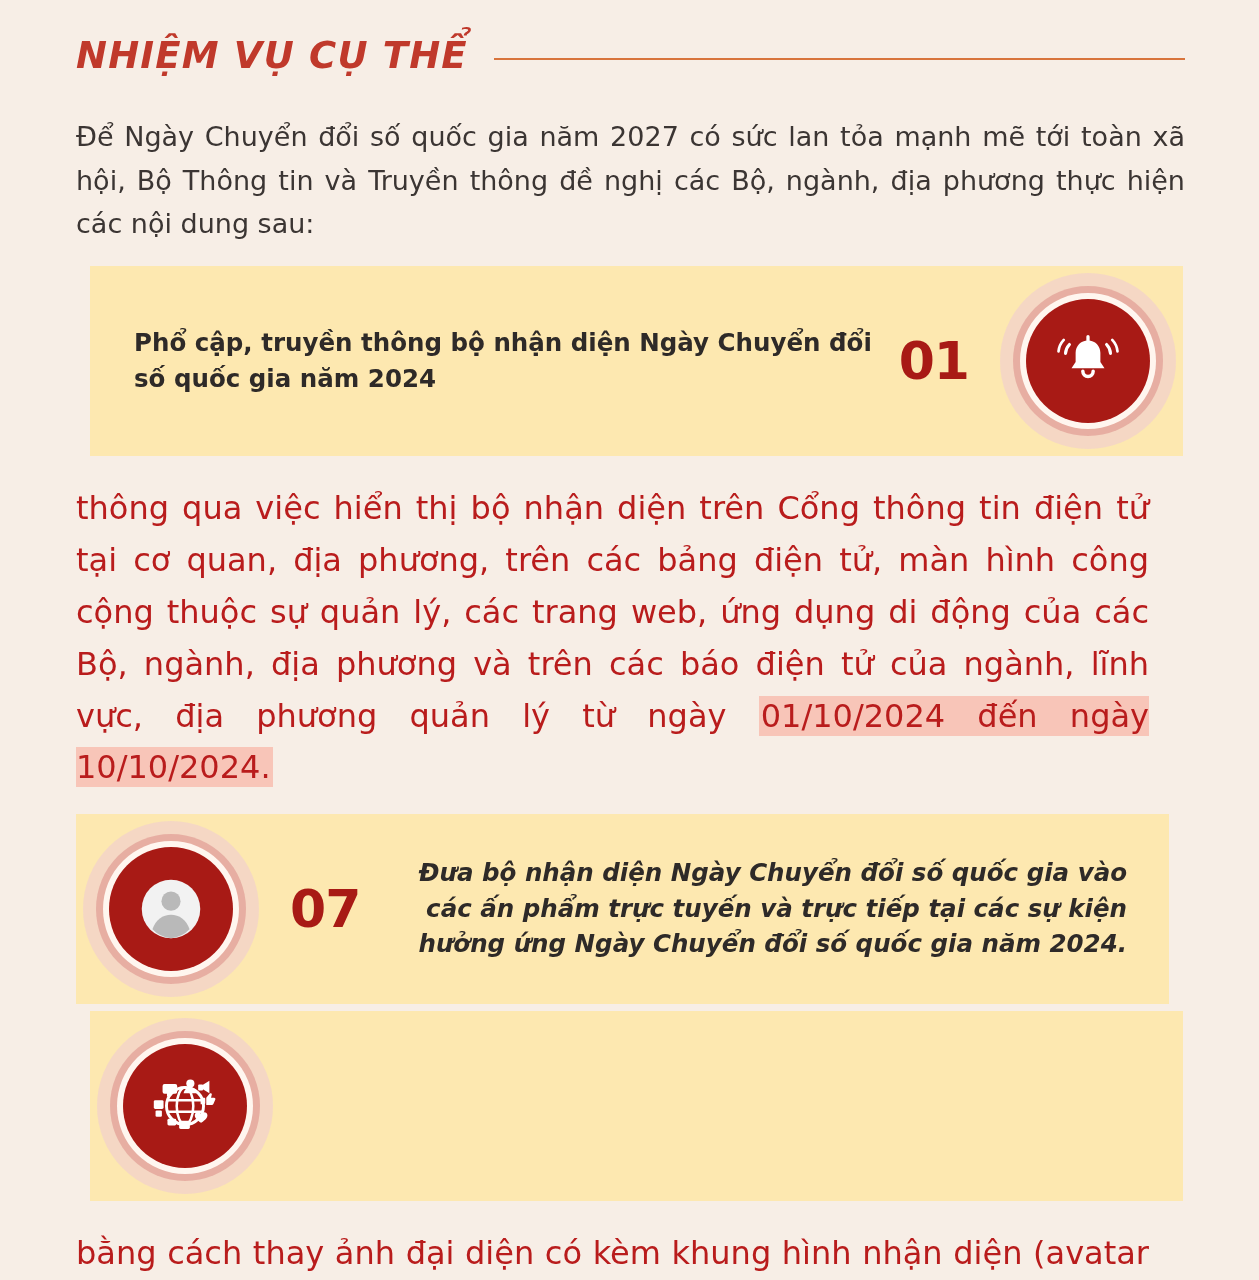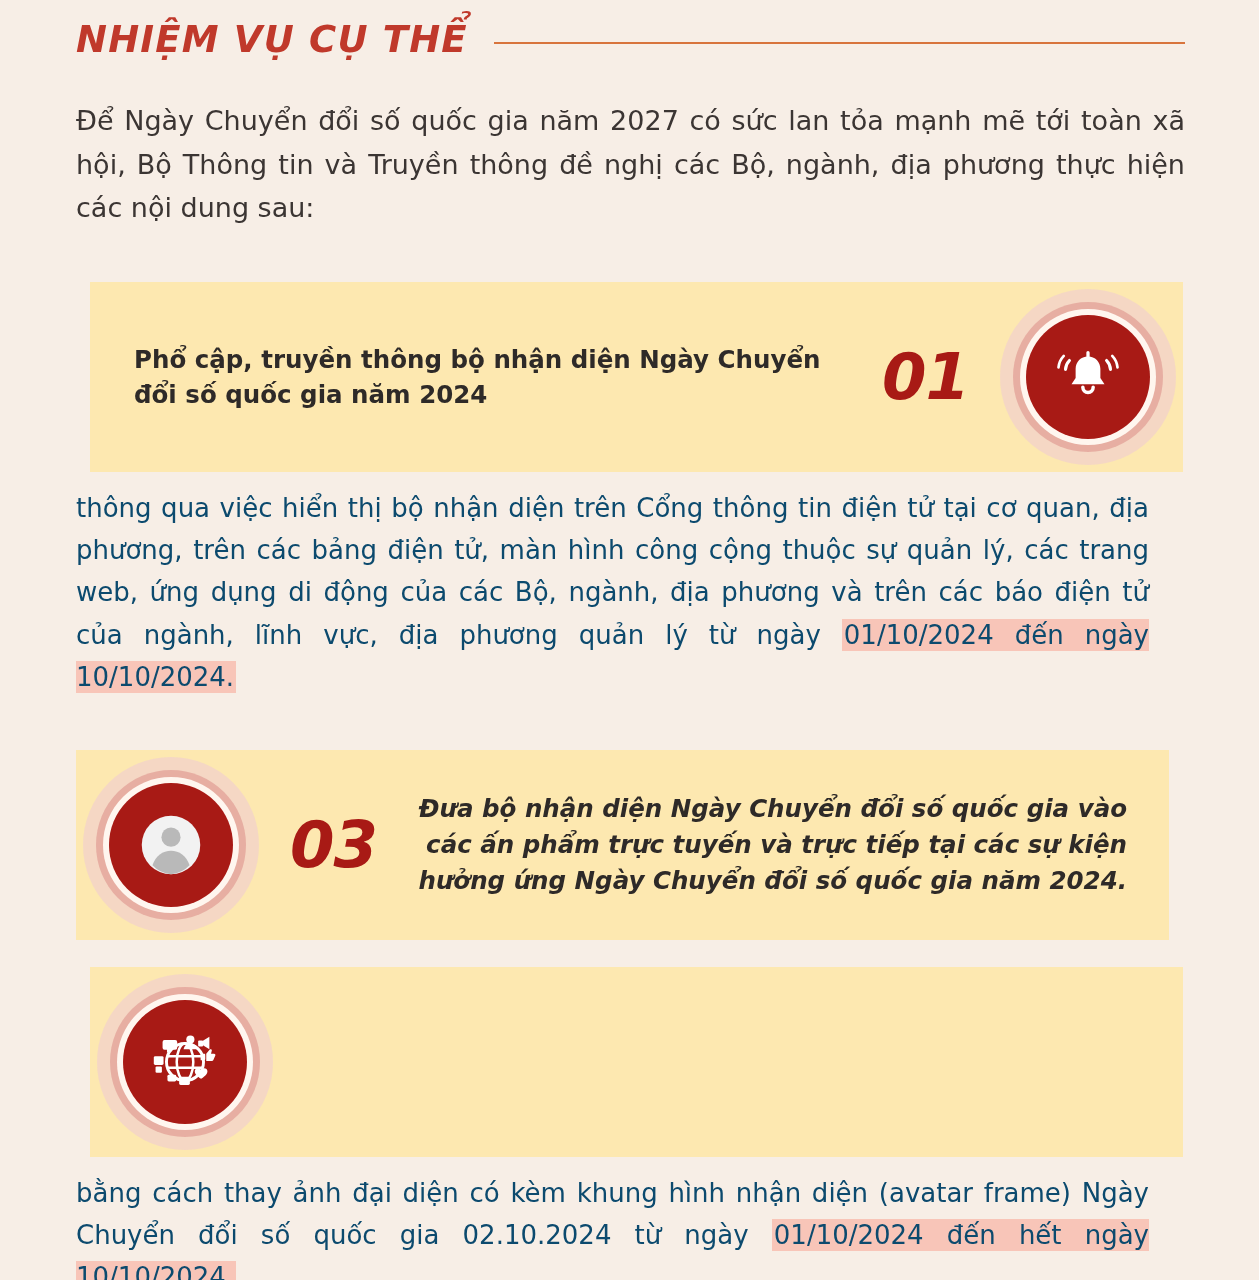--- a/index.html
+++ b/index.html
@@ -26,7 +26,7 @@
   .header {
     display: flex;
     align-items: center;
-    padding: 18px 74px 0 76px;
+    padding: 34px 74px 0 76px;
   }
   .header-title {
     font-family: "DejaVu Sans", "Liberation Sans", sans-serif;

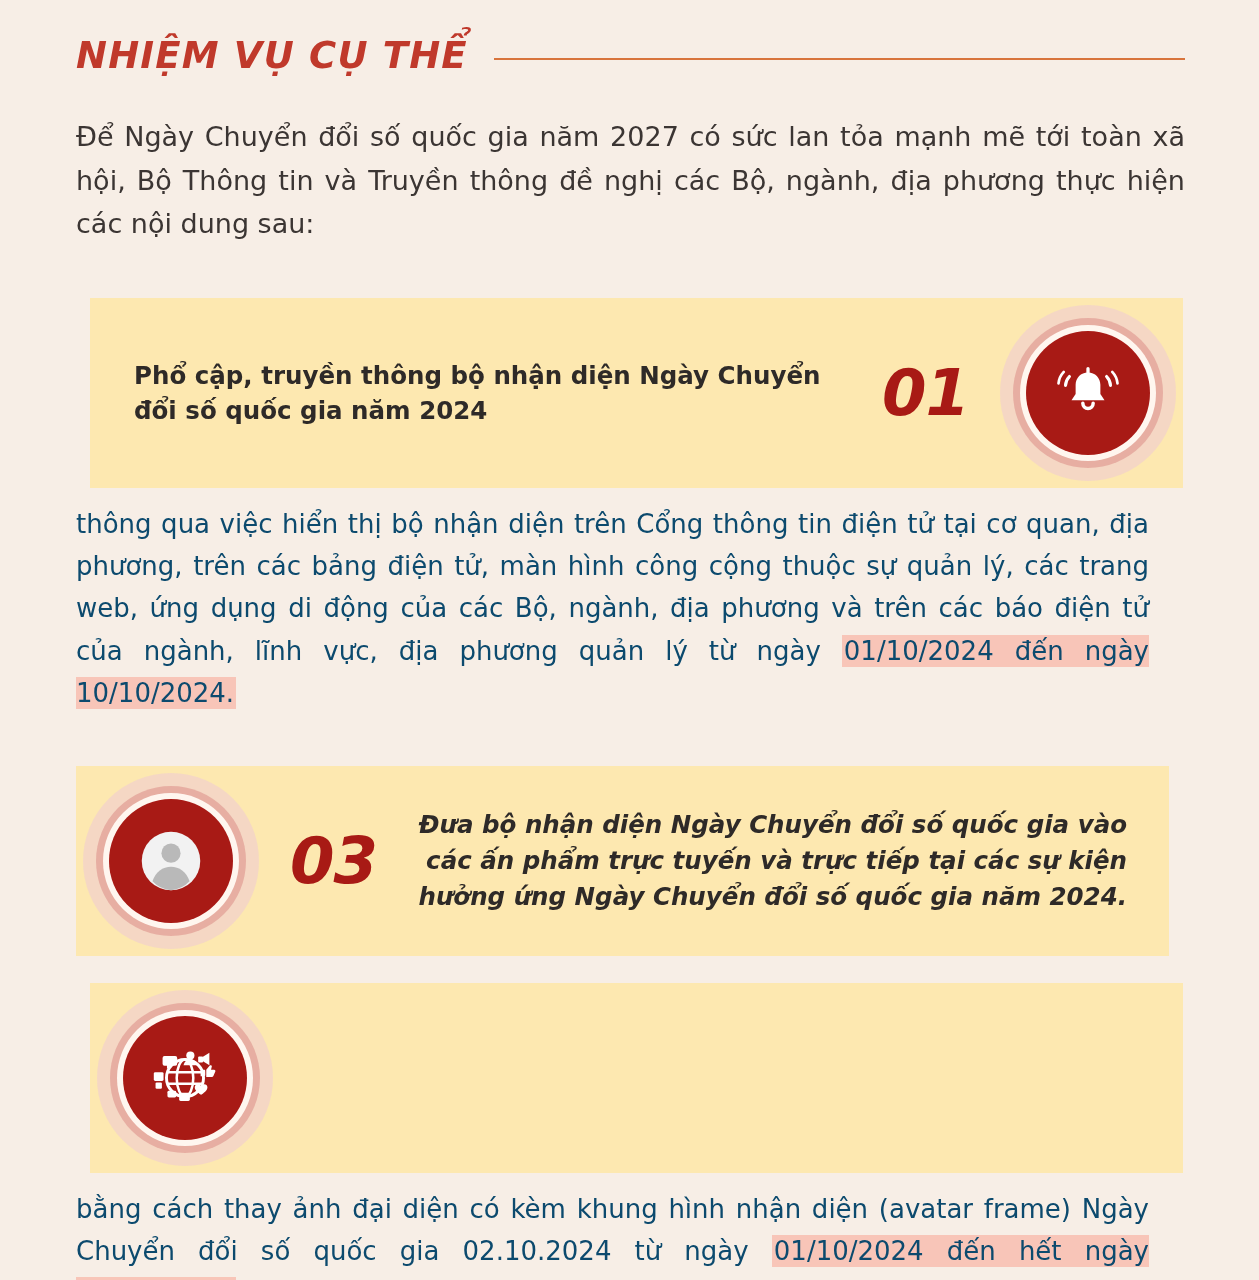--- a/index.html
+++ b/index.html
@@ -58,10 +58,10 @@
   
   .card {
     position: relative;
-    margin-top: 52px;
+    margin-top: 32px;
     height: 165px;
     display: flex;
-    align-items: flex-start;
+    align-items: center;
   }
   .card.left-bar {
     margin-left: 76px;

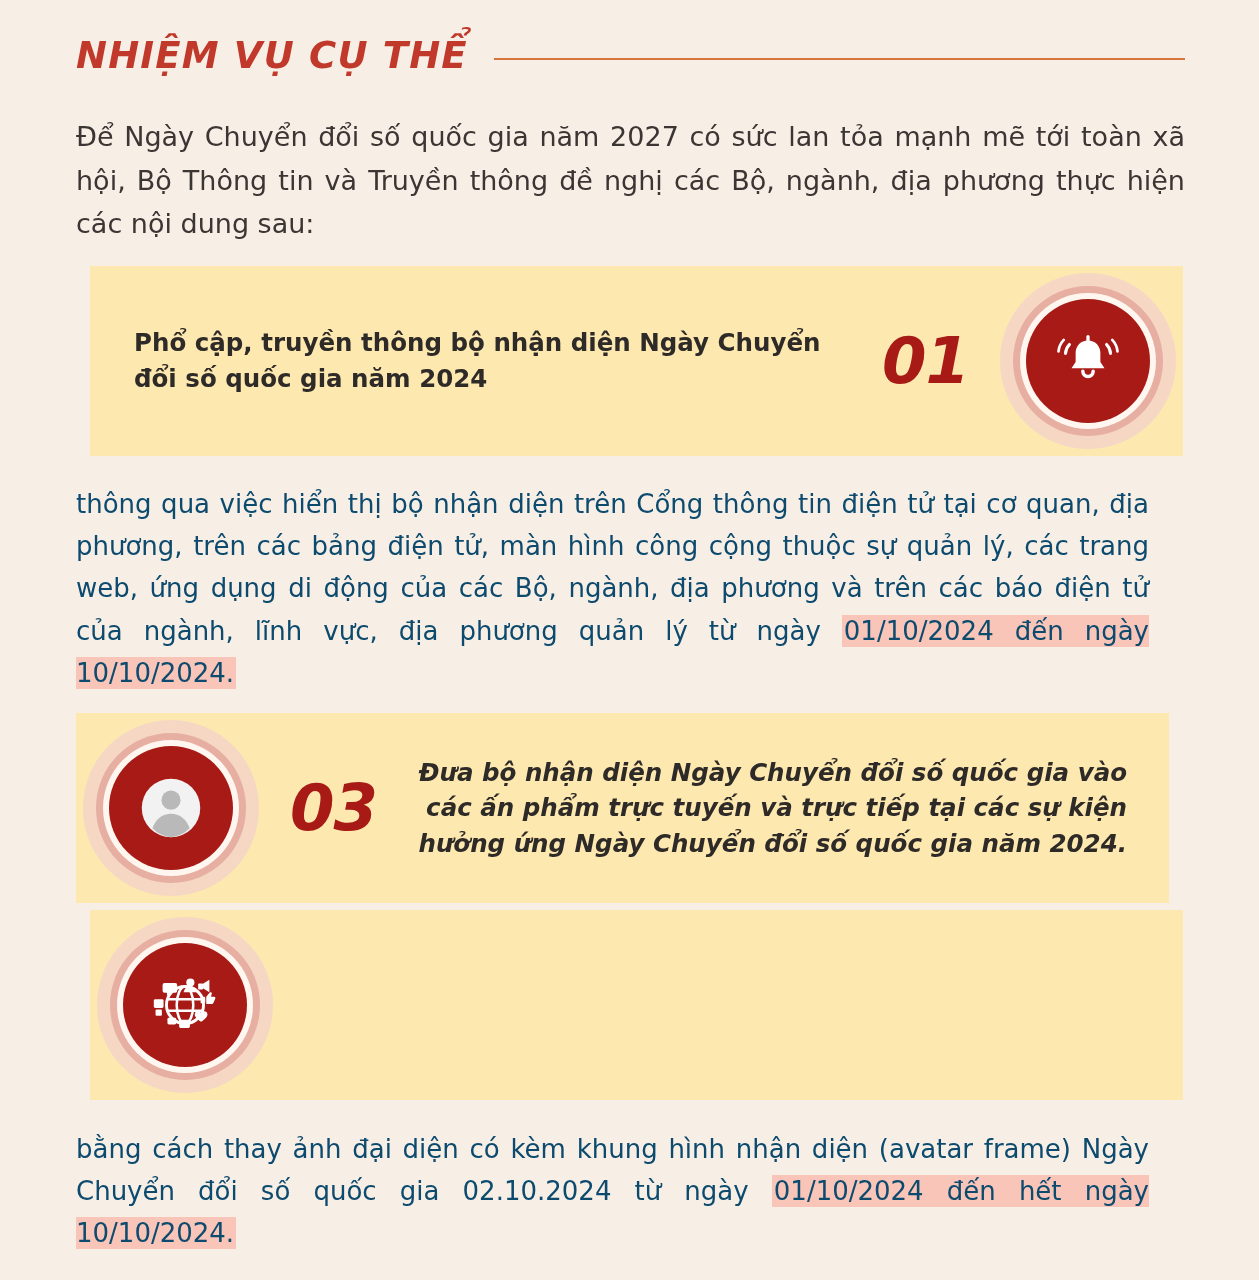--- a/index.html
+++ b/index.html
@@ -94,8 +94,7 @@
     font-style: italic;
   }
   .num {
-    font-size: 64px;
-    font-style: italic;
+    font-size: 52px;
     font-weight: bold;
     color: #a81a15;
     padding: 0 24px;

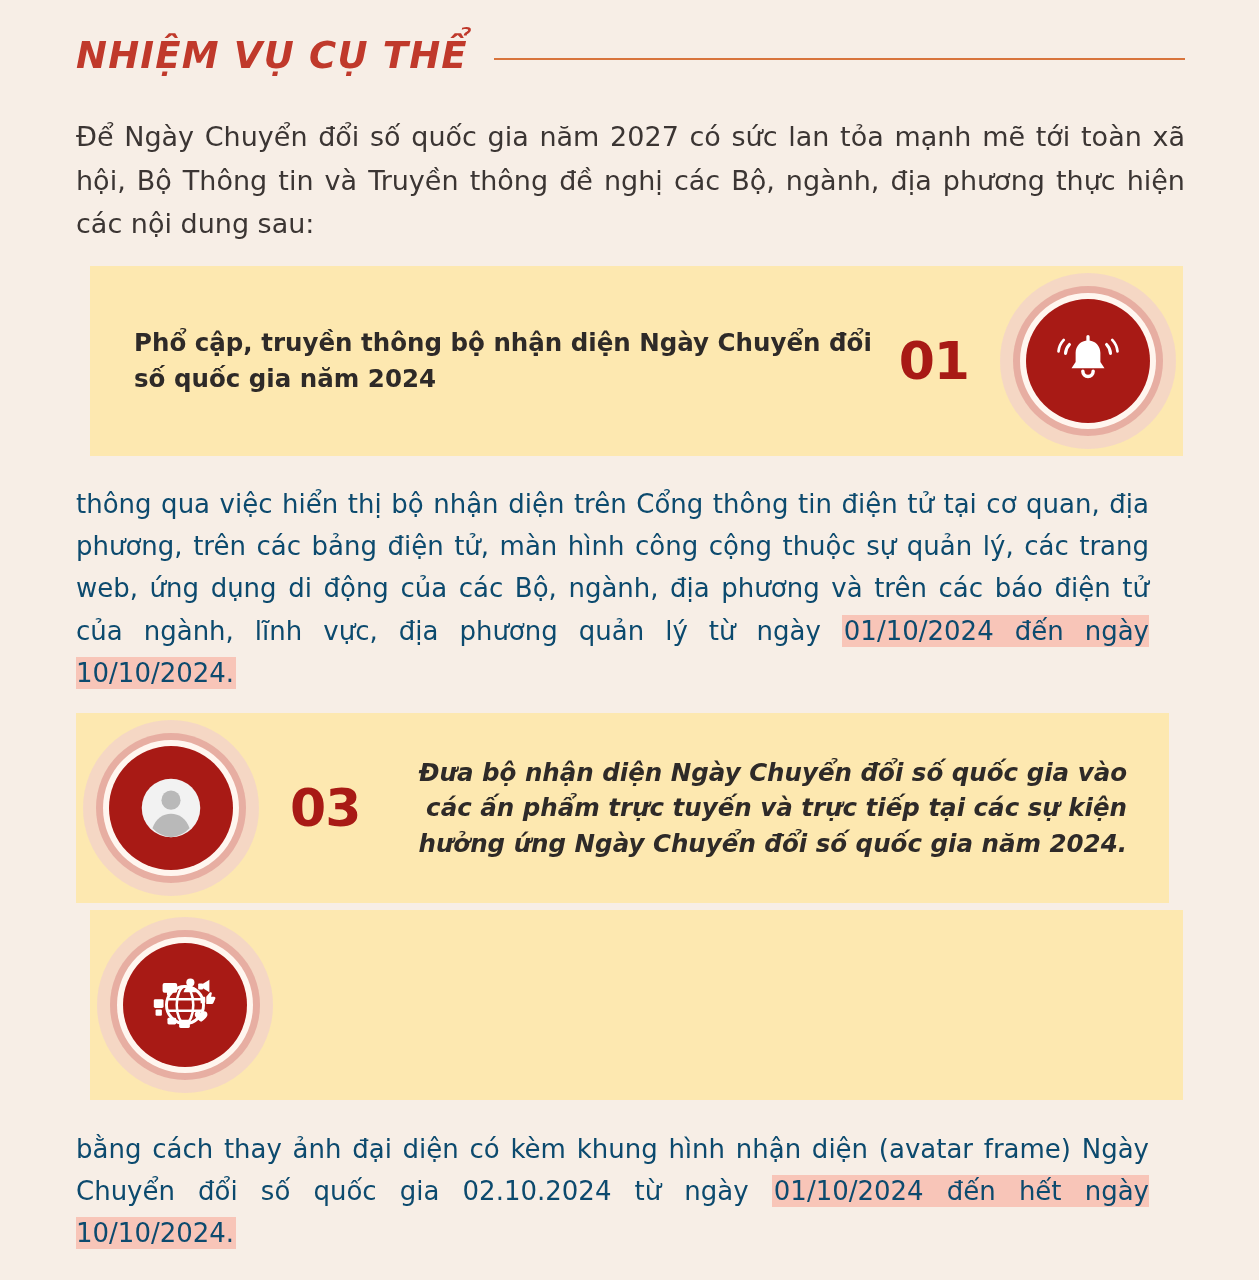--- a/index.html
+++ b/index.html
@@ -144,9 +144,9 @@
   
   .para {
     margin: 40px 110px 0 76px;
-    font-size: 26px;
+    font-size: 32px;
     line-height: 1.62;
-    color: #0c4a6e;
+    color: #b91c1c;
     text-align: justify;
   }
   .hl {

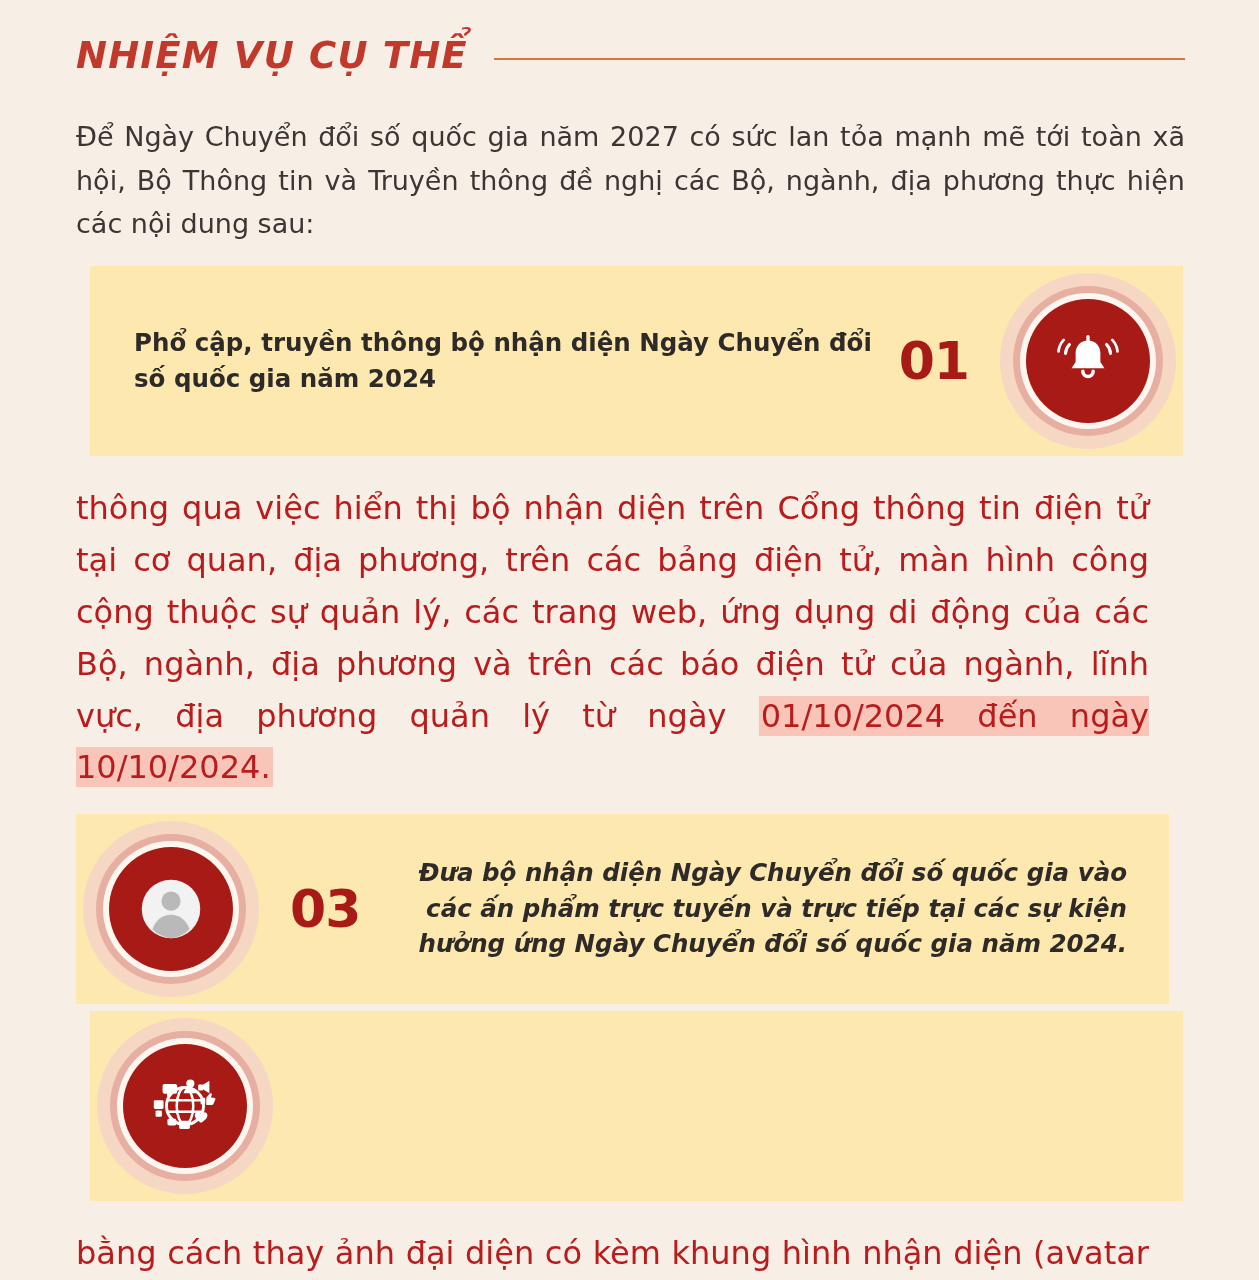--- a/index.html
+++ b/index.html
@@ -216,7 +216,7 @@
           </span>
         </div>
       </div>
-      <div class="num">03</div>
+      <div class="num">07</div>
       <div class="card-text">Đưa bộ nhận diện Ngày Chuyển đổi số quốc gia vào các ấn phẩm trực tuyến và trực tiếp tại các sự kiện hưởng ứng Ngày Chuyển đổi số quốc gia năm 2024.</div>
     </div>
     <div class="bar"></div>

